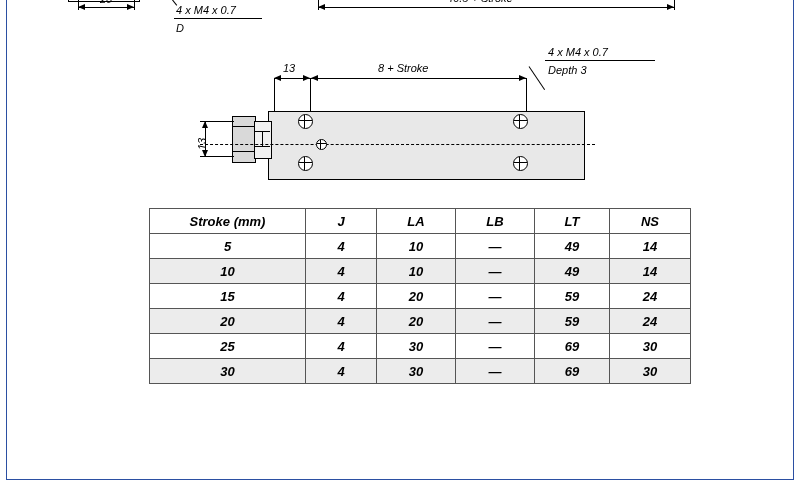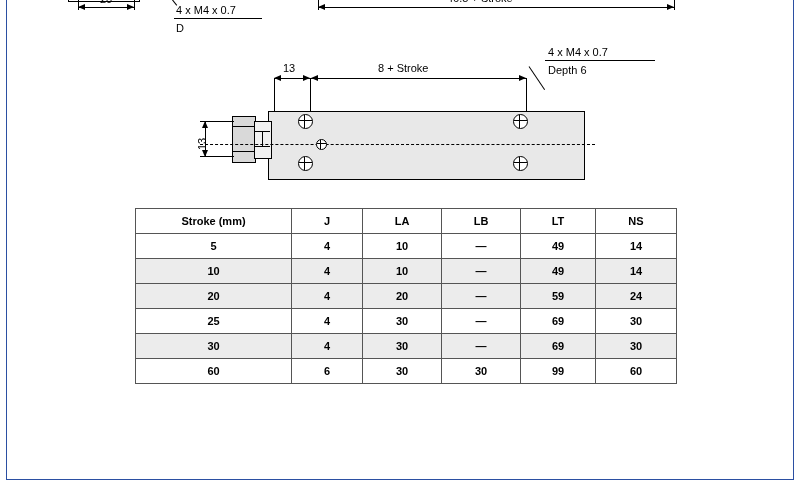--- a/index.html
+++ b/index.html
@@ -21,6 +21,7 @@
     width: 800px;
     height: 472px;
     background: #ffffff;
+    font-style: italic;
   }
   
   .page-border-left {

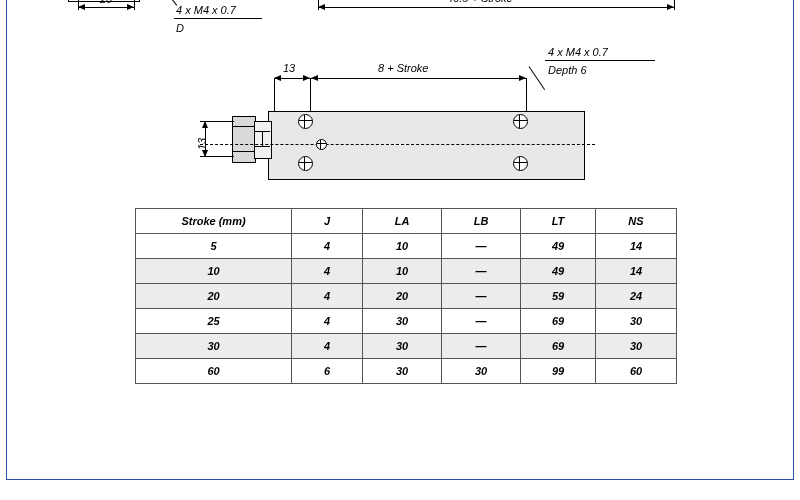--- a/index.html
+++ b/index.html
@@ -232,7 +232,7 @@
   <div class="ln" style="left:529px; top:66px; width:28px; height:1px; transform:rotate(56deg); transform-origin:left center;"></div>
   <div class="ln hline" style="left:545px; top:60px; width:110px;"></div>
   <div class="dim-txt" style="left:548px; top:46px;">4 x M4 x 0.7</div>
-  <div class="dim-txt" style="left:548px; top:64px;">Depth 6</div>
+  <div class="dim-txt" style="left:548px; top:64px;">Depth 3</div>
 
   <div class="body-rect" style="left:268px; top:111px; width:315px; height:67px;"></div>
 

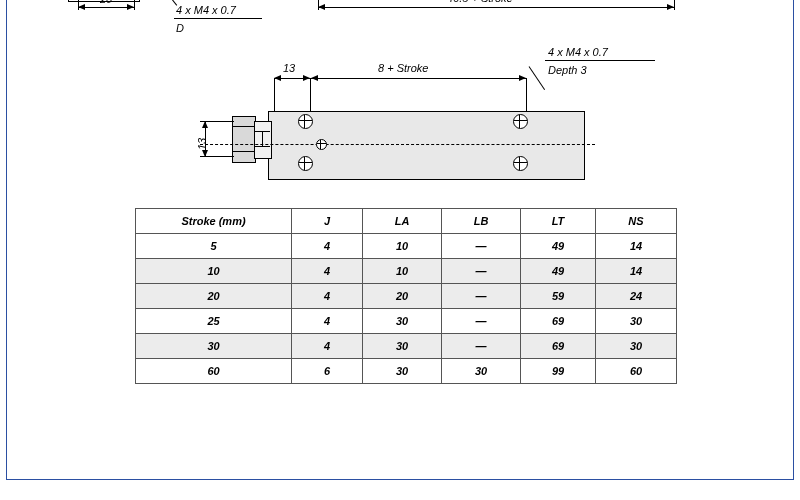--- a/index.html
+++ b/index.html
@@ -156,9 +156,10 @@
   }
   table.spec {
     border-collapse: collapse;
-    font-size: 11px;
+    font-size: 13px;
     font-weight: bold;
     background: #ffffff;
+    margin-left: 14px;
   }
   table.spec th, table.spec td {
     border: 1px solid #555555;

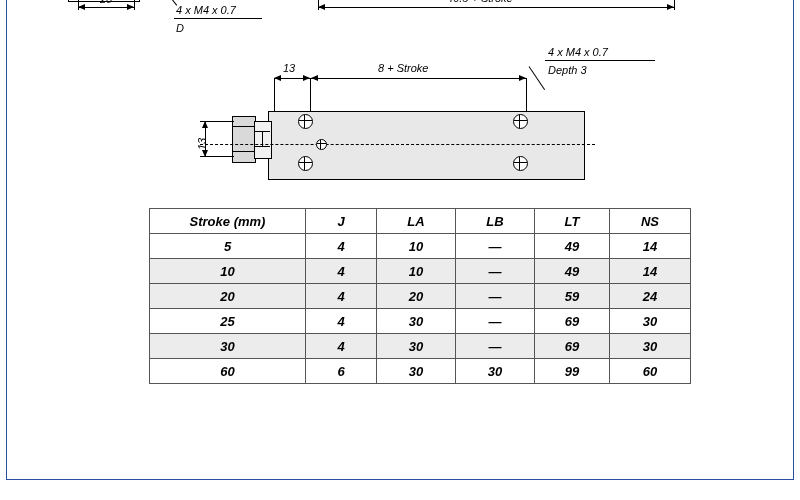--- a/index.html
+++ b/index.html
@@ -289,6 +289,14 @@
           <td class="colLT">49</td>
           <td class="colNS">14</td>
         </tr>
+        <tr>
+          <td class="strk">15</td>
+          <td class="colJ">4</td>
+          <td class="colLA">20</td>
+          <td class="colLB">—</td>
+          <td class="colLT">59</td>
+          <td class="colNS">24</td>
+        </tr>
         <tr class="alt">
           <td class="strk">20</td>
           <td class="colJ">4</td>

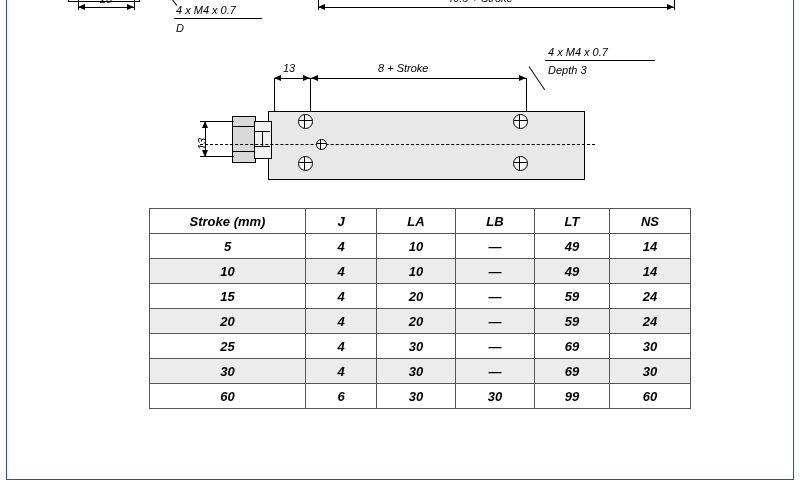--- a/index.html
+++ b/index.html
@@ -321,14 +321,6 @@
           <td class="colLT">69</td>
           <td class="colNS">30</td>
         </tr>
-        <tr>
-          <td class="strk">60</td>
-          <td class="colJ">6</td>
-          <td class="colLA">30</td>
-          <td class="colLB">30</td>
-          <td class="colLT">99</td>
-          <td class="colNS">60</td>
-        </tr>
       </tbody>
     </table>
   </div>

